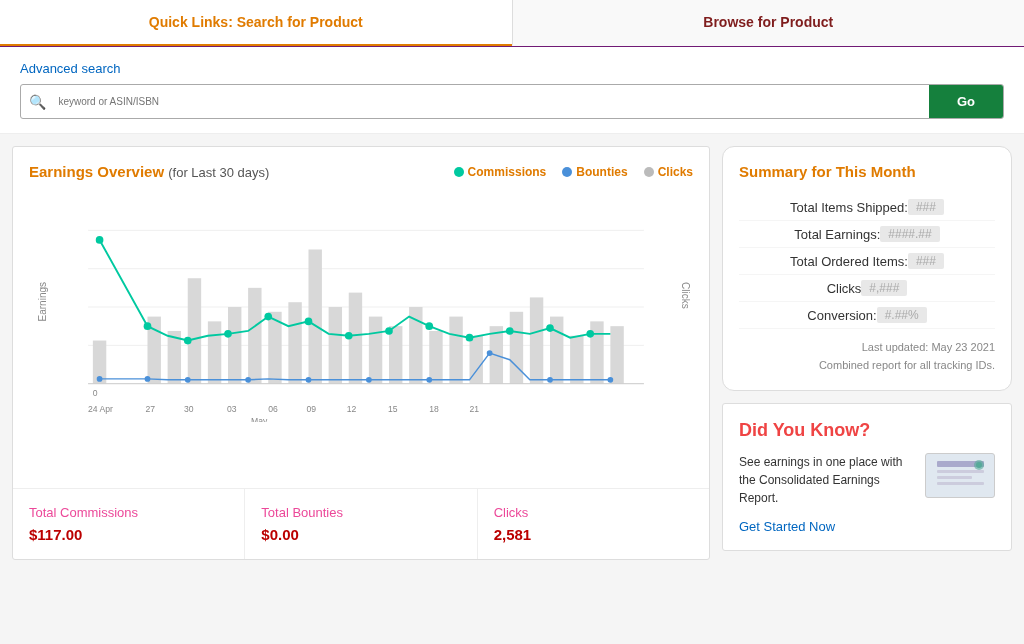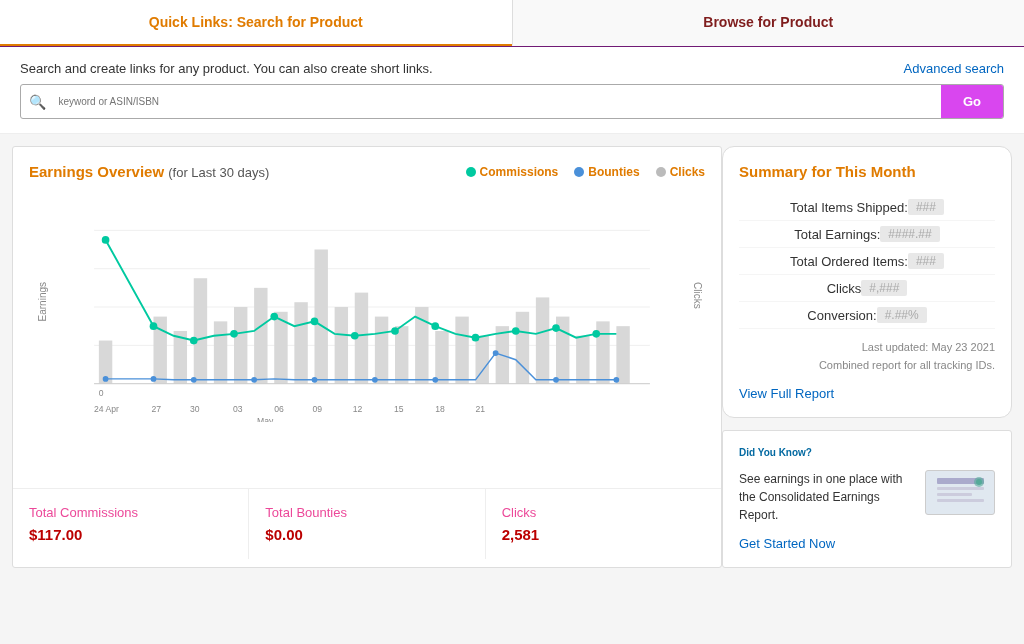--- a/index.html
+++ b/index.html
@@ -258,7 +258,6 @@
 
 <div class="search-section">
   <div class="search-desc">
-    <span>Search and create links for any product. You can also create short links.</span>
     <a class="advanced-link">Advanced search</a>
   </div>
   <div class="search-bar">

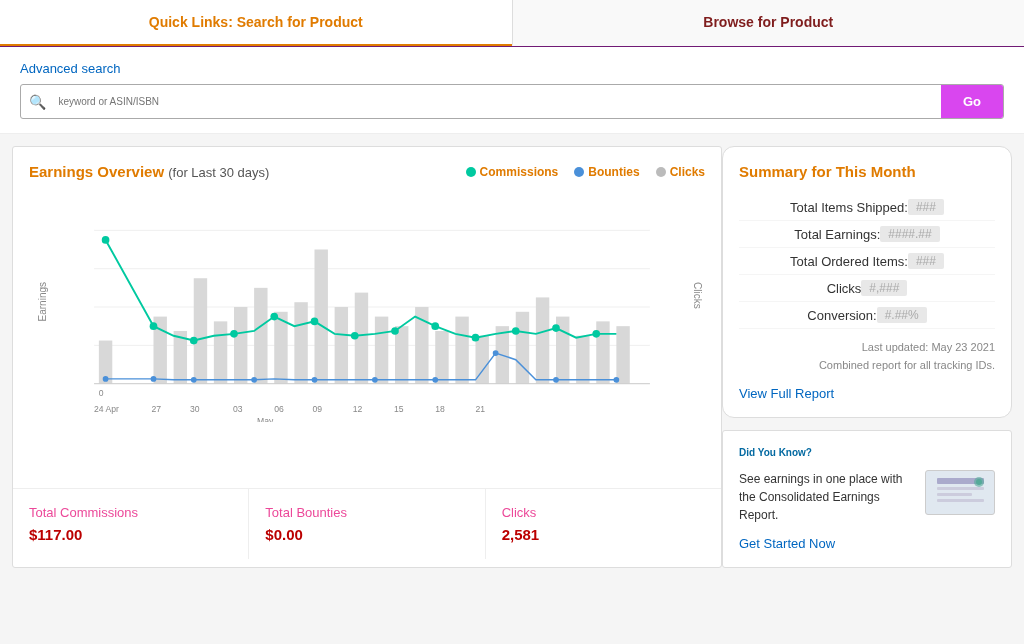--- a/index.html
+++ b/index.html
@@ -70,10 +70,10 @@
       color: #0f172a;
     }
     .go-btn {
-      background: #d946ef;
+      background: #15803d;
       color: #fff;
       border: none;
-      padding: 9px 22px;
+      padding: 9px 28px;
       font-size: 13px;
       font-weight: bold;
       cursor: pointer;

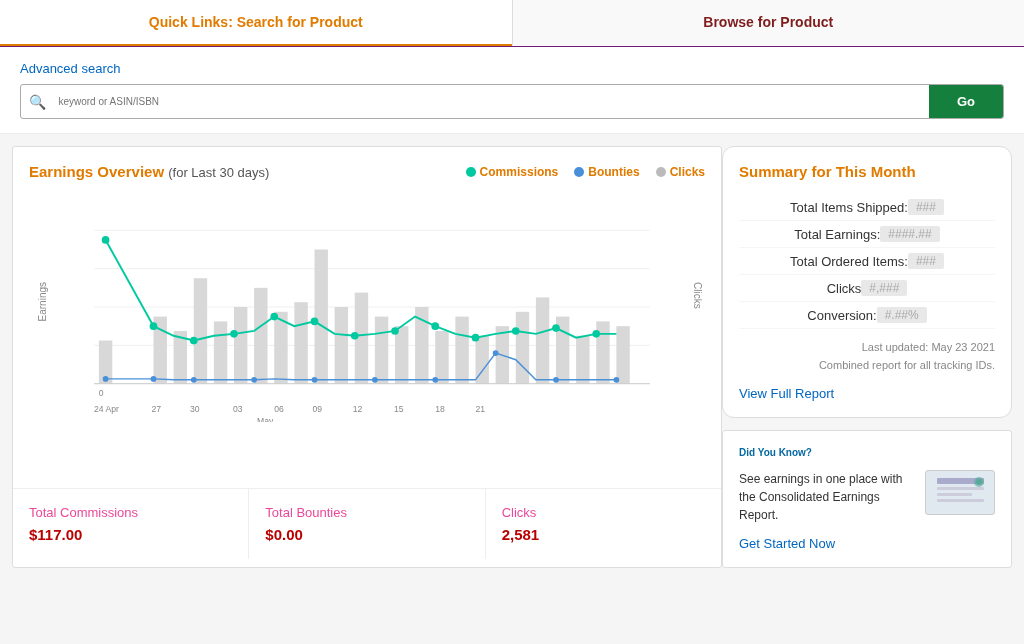--- a/index.html
+++ b/index.html
@@ -81,6 +81,7 @@
 
     .main-content {
       display: flex;
+      gap: 12px;
       padding: 0 12px 12px 12px;
     }
 

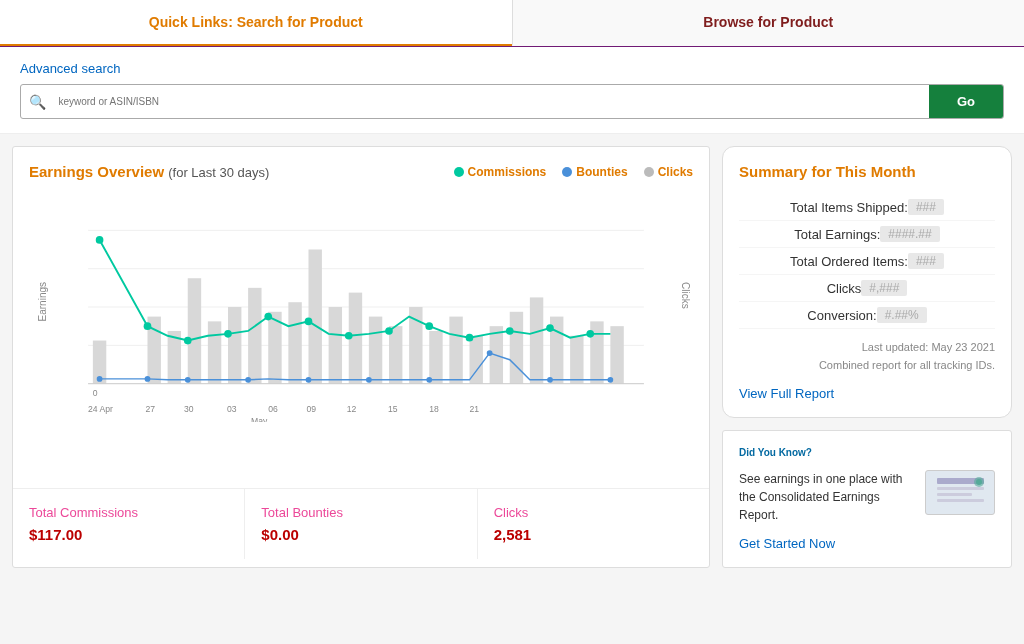--- a/index.html
+++ b/index.html
@@ -424,7 +424,6 @@
         <div>Last updated: May 23 2021</div>
         <div>Combined report for all tracking IDs.</div>
       </div>
-      <a class="view-report-link">View Full Report</a>
     </div>
 
     <div class="did-you-know-card">

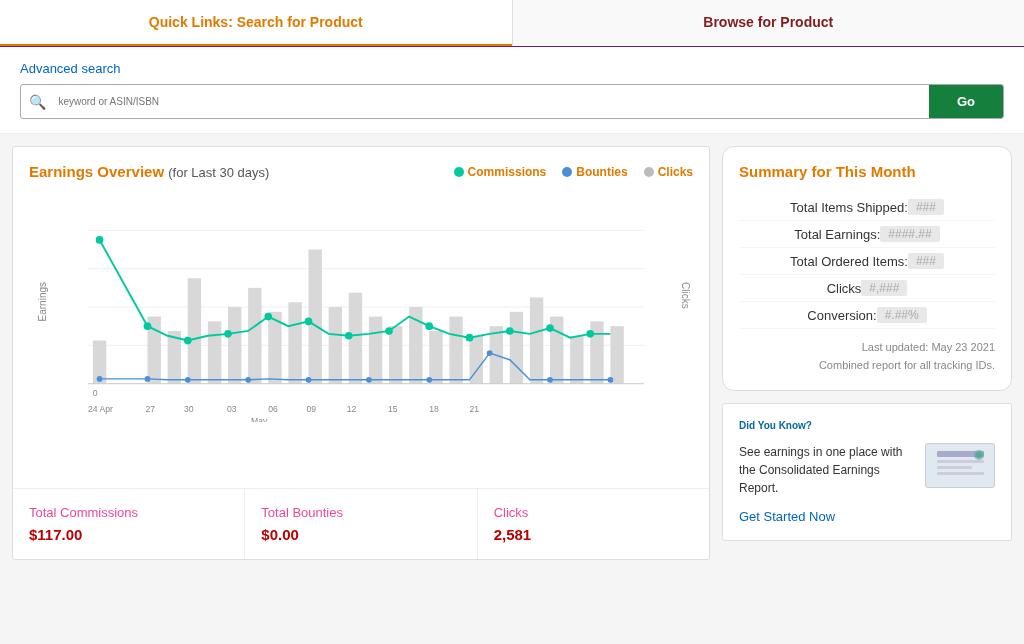--- a/index.html
+++ b/index.html
@@ -210,9 +210,9 @@
       padding: 16px;
     }
     .did-you-know-title {
-      font-size: 10px;
+      font-size: 18px;
       font-weight: bold;
-      color: #0369a1;
+      color: #ef4444;
       margin-bottom: 12px;
     }
     .did-you-know-body {

